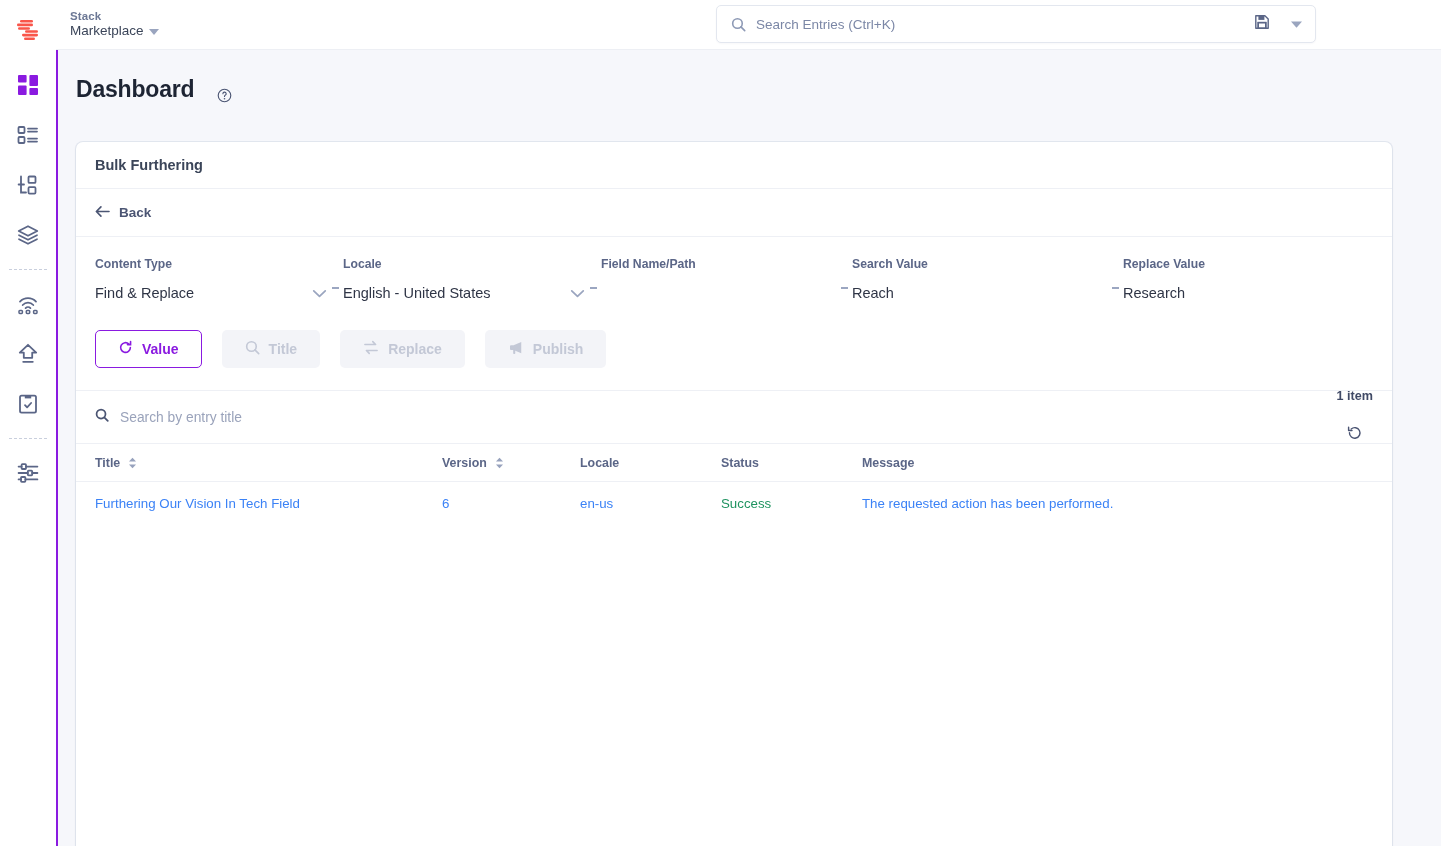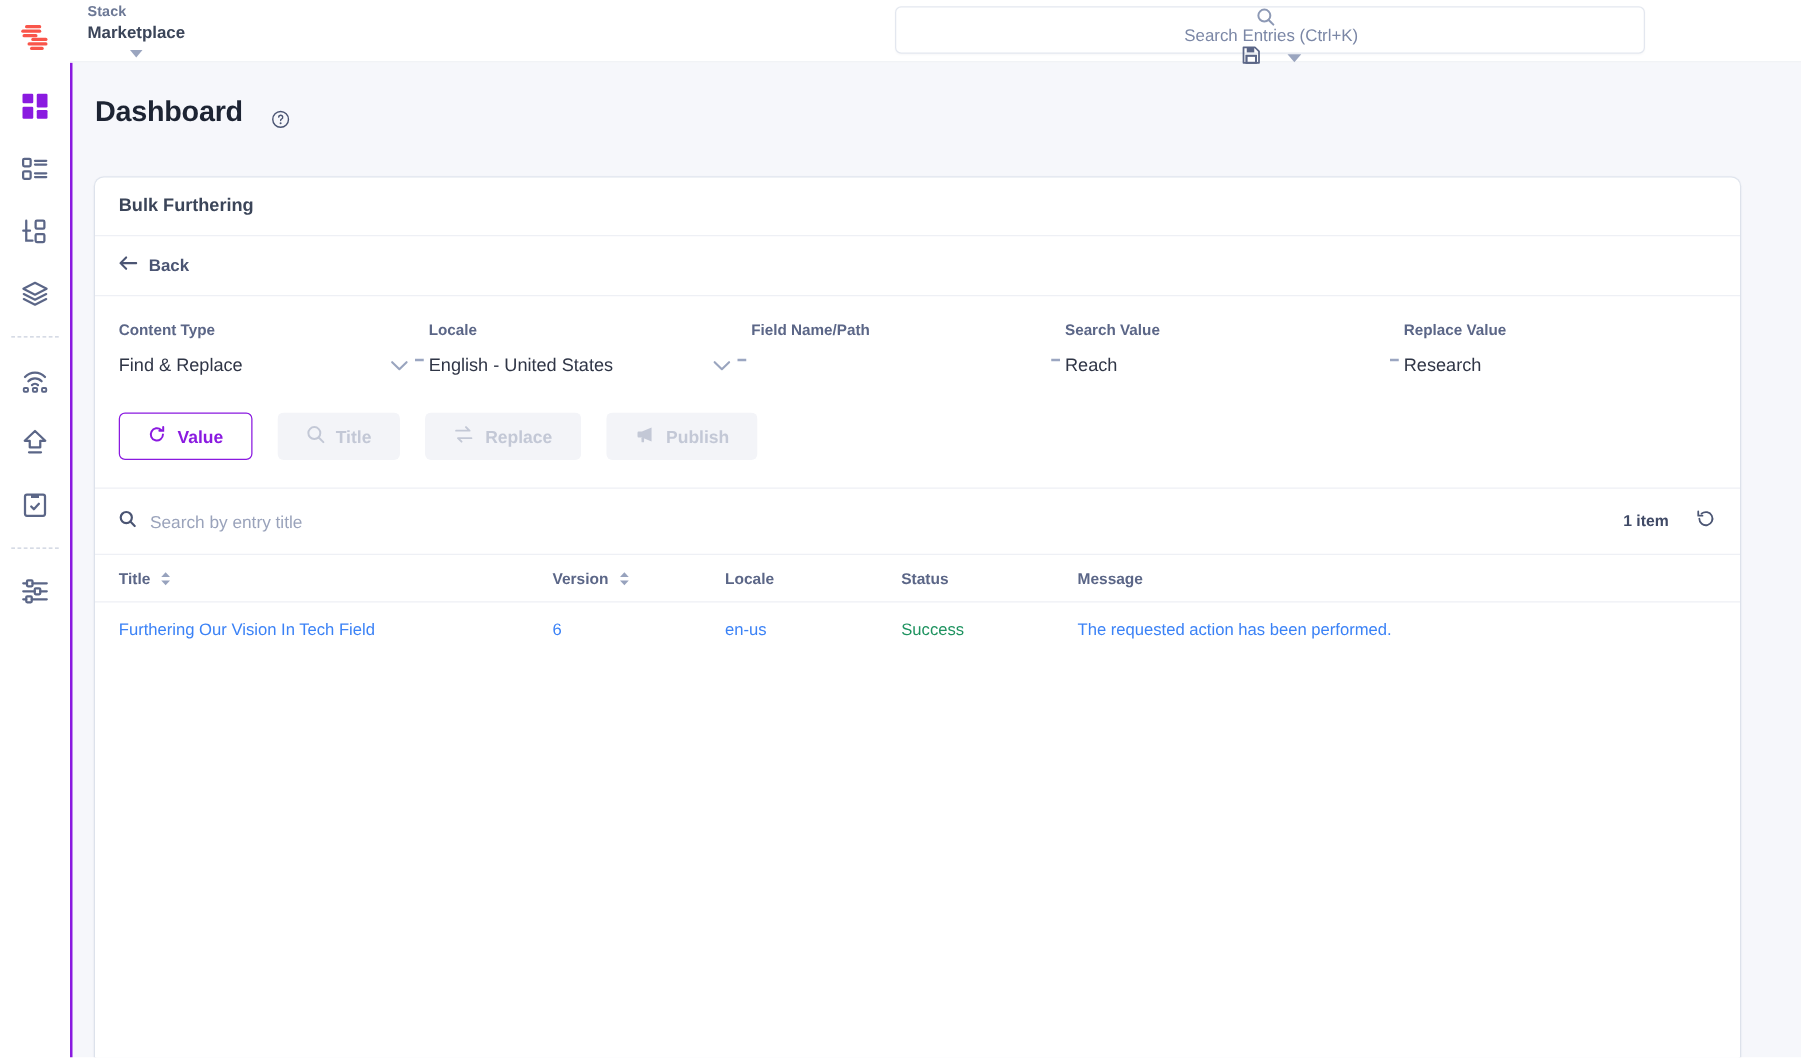--- a/index.html
+++ b/index.html
@@ -57,8 +57,8 @@
     font-size: 11.5px; font-weight: 700; color: #6c7895; letter-spacing: .1px;
   }
   .stack-name {
-    font-size: 13.5px; font-weight: 700; color: #3b4559;
-    display: flex; align-items: center; gap: 5px; flex-direction: column;
+    font-size: 13.5px; font-weight: 400; color: #3b4559;
+    display: flex; align-items: center; gap: 5px;
   }
   .caret-down {
     width: 0; height: 0;

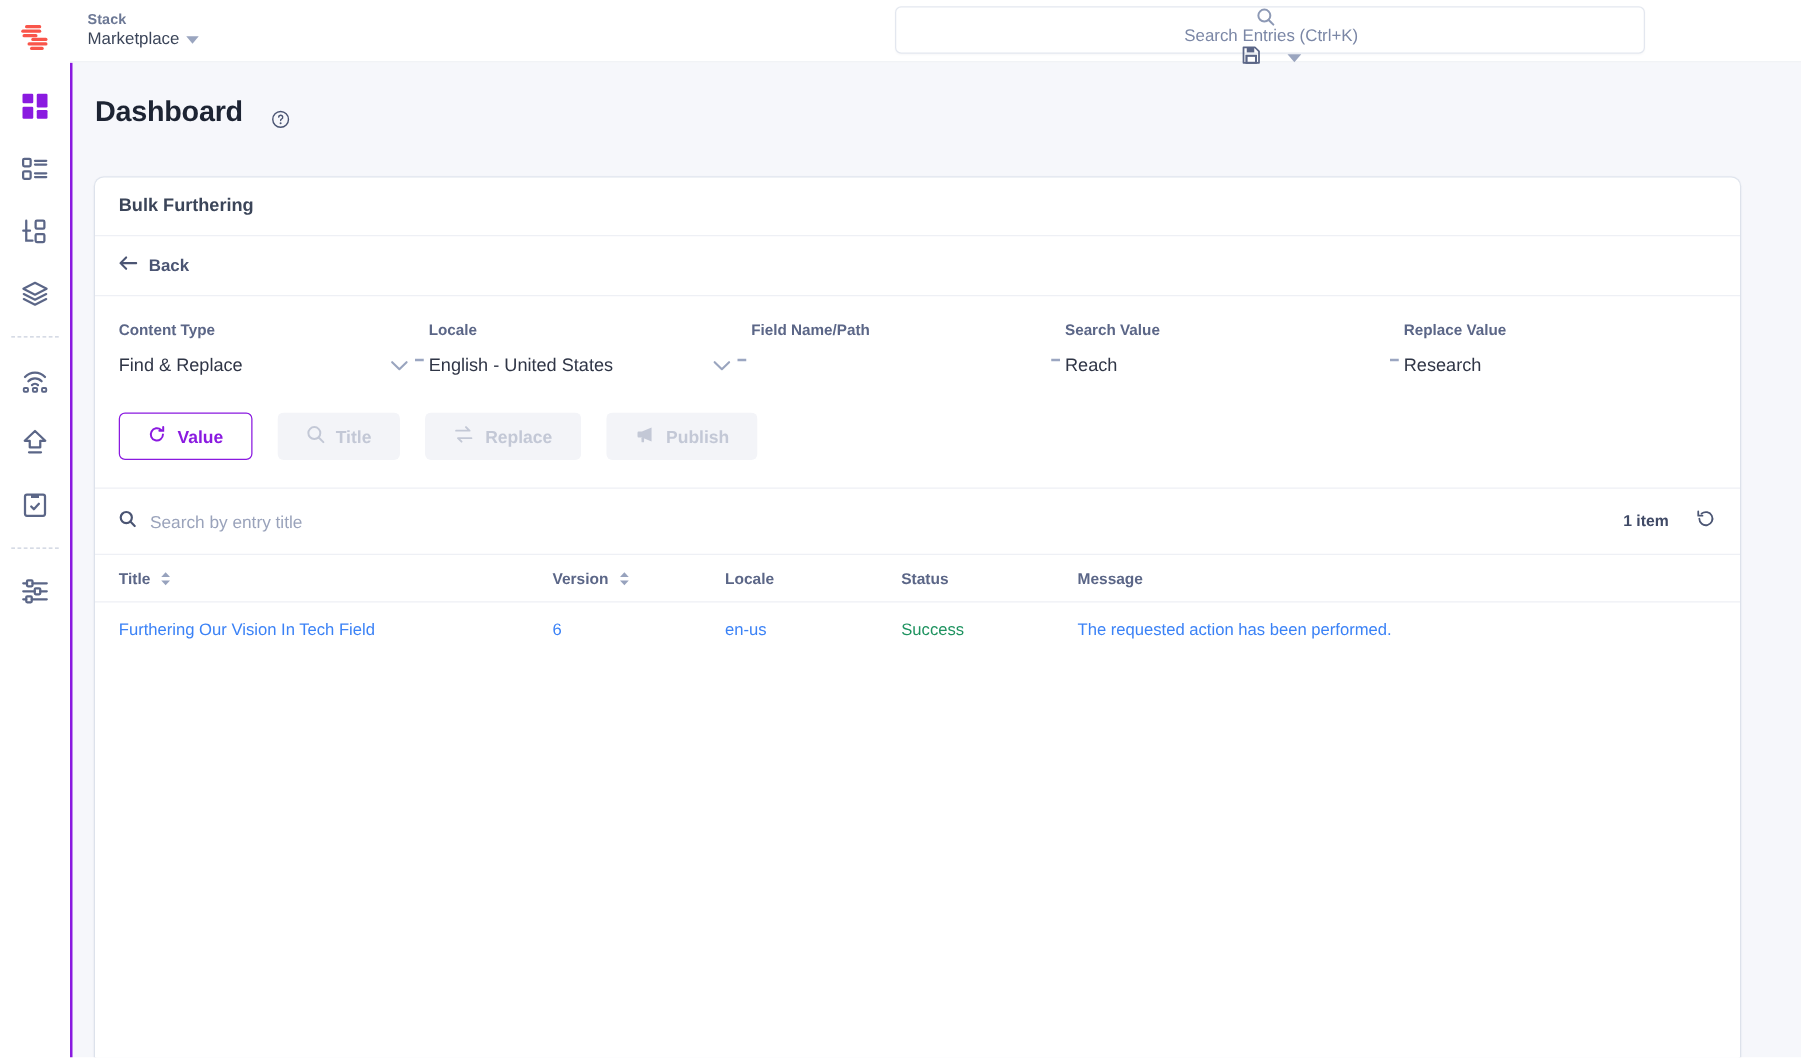--- a/index.html
+++ b/index.html
@@ -79,7 +79,6 @@
     display: flex; align-items: center;
     padding: 0 12px 0 14px;
     box-shadow: 0 1px 2px rgba(30,40,70,.03);
-    flex-direction: column;
   }
   .search-box .q { flex: 0 0 auto; margin-right: 10px; display:flex; }
   .search-ph {

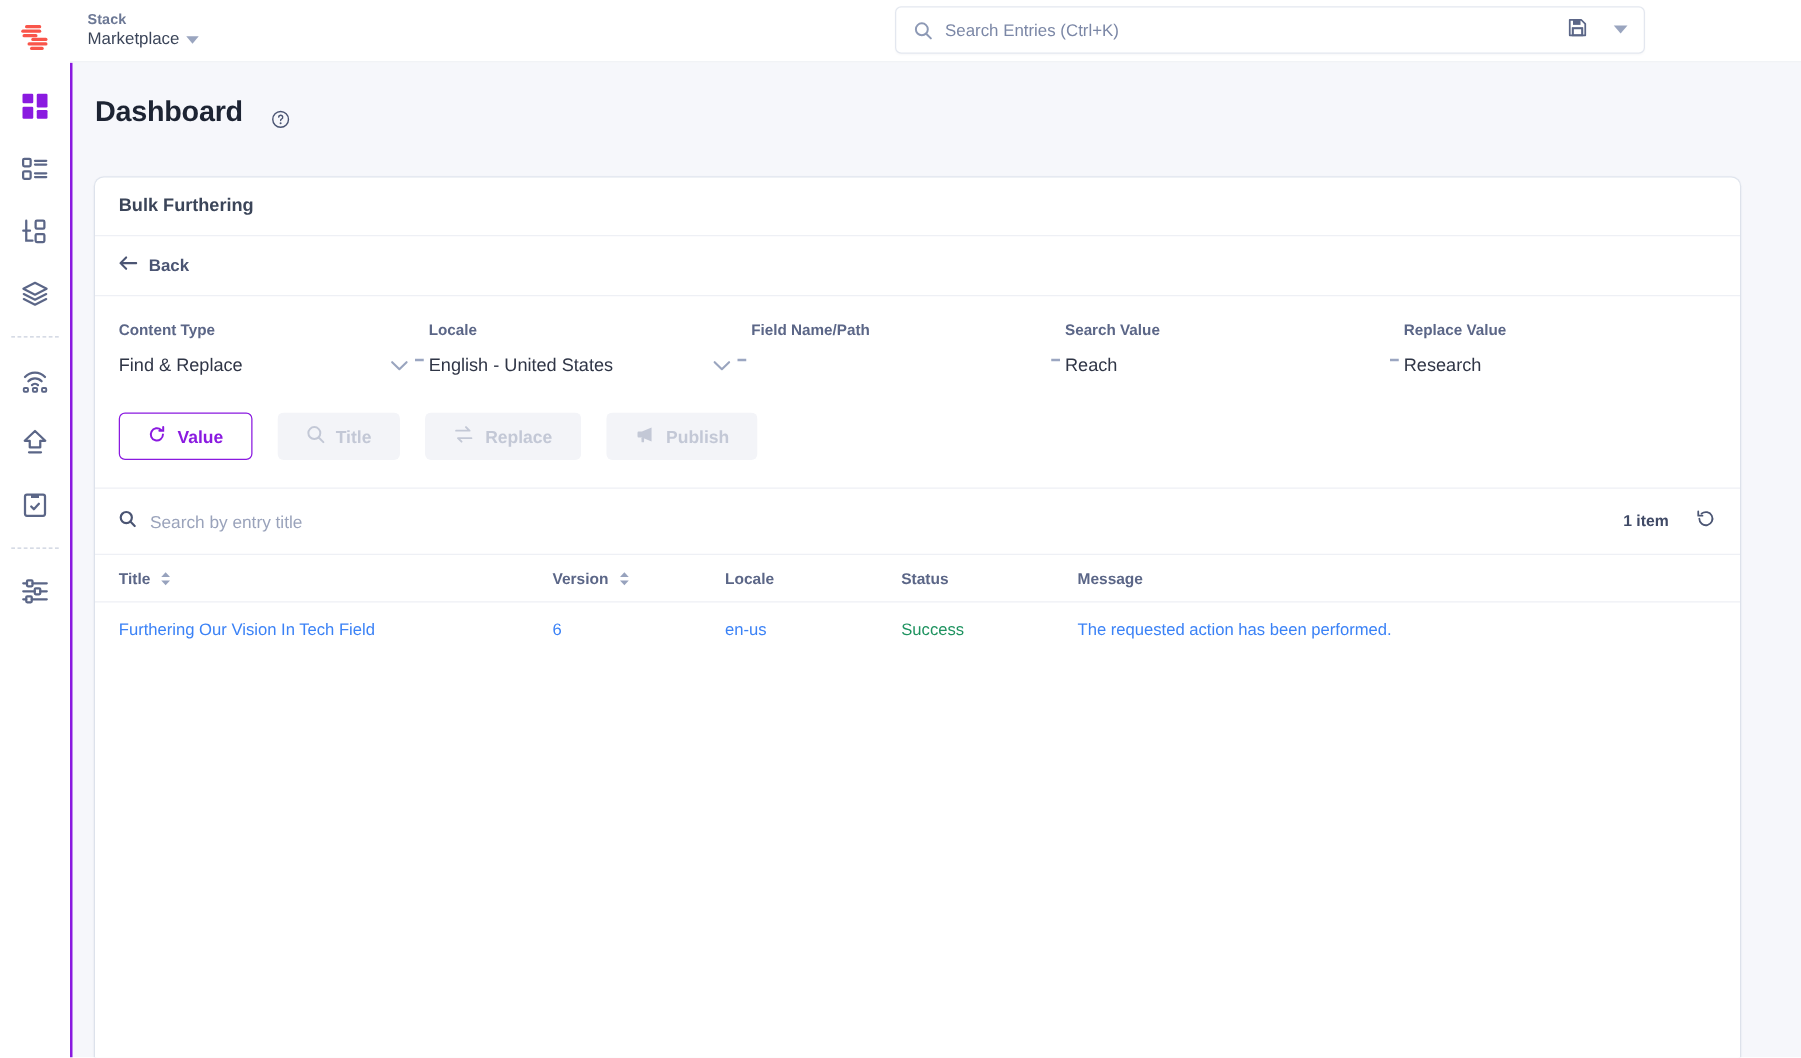--- a/index.html
+++ b/index.html
@@ -204,7 +204,7 @@
   }
   .ls-left { display: flex; align-items: center; gap: 11px; flex: 1 1 auto; }
   .ls-ph { font-size: 13.8px; color: #9aa3bb; }
-  .ls-right { display: flex; align-items: center; gap: 22px; }
+  .ls-right { display: flex; align-items: center; gap: 22px; flex-direction: column; }
   .ls-count { font-size: 12.6px; font-weight: 700; color: #404a66; }
 
   

